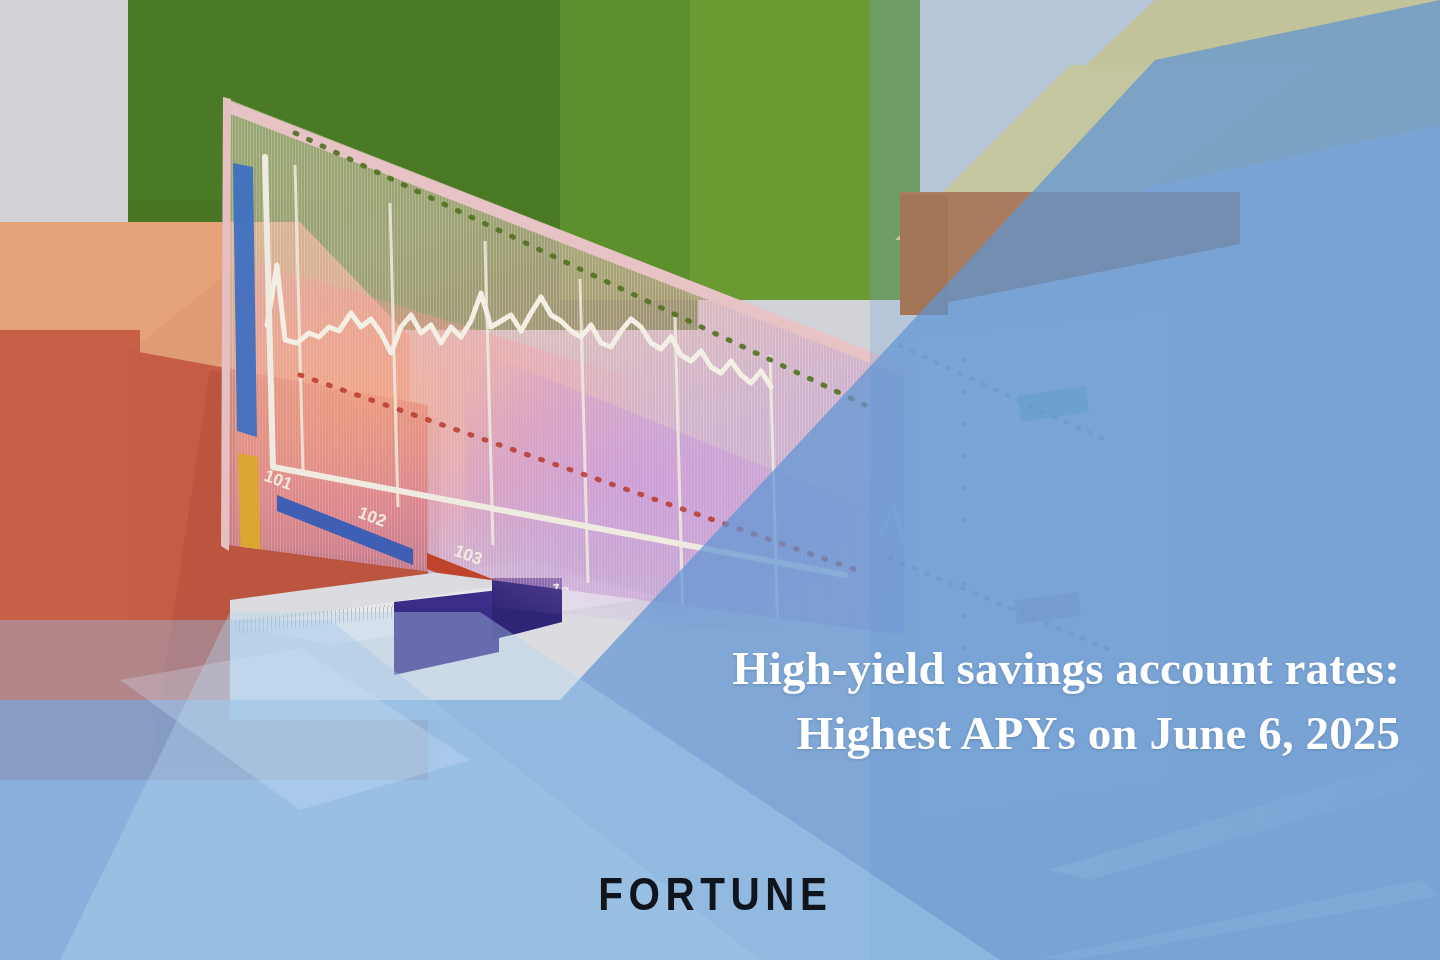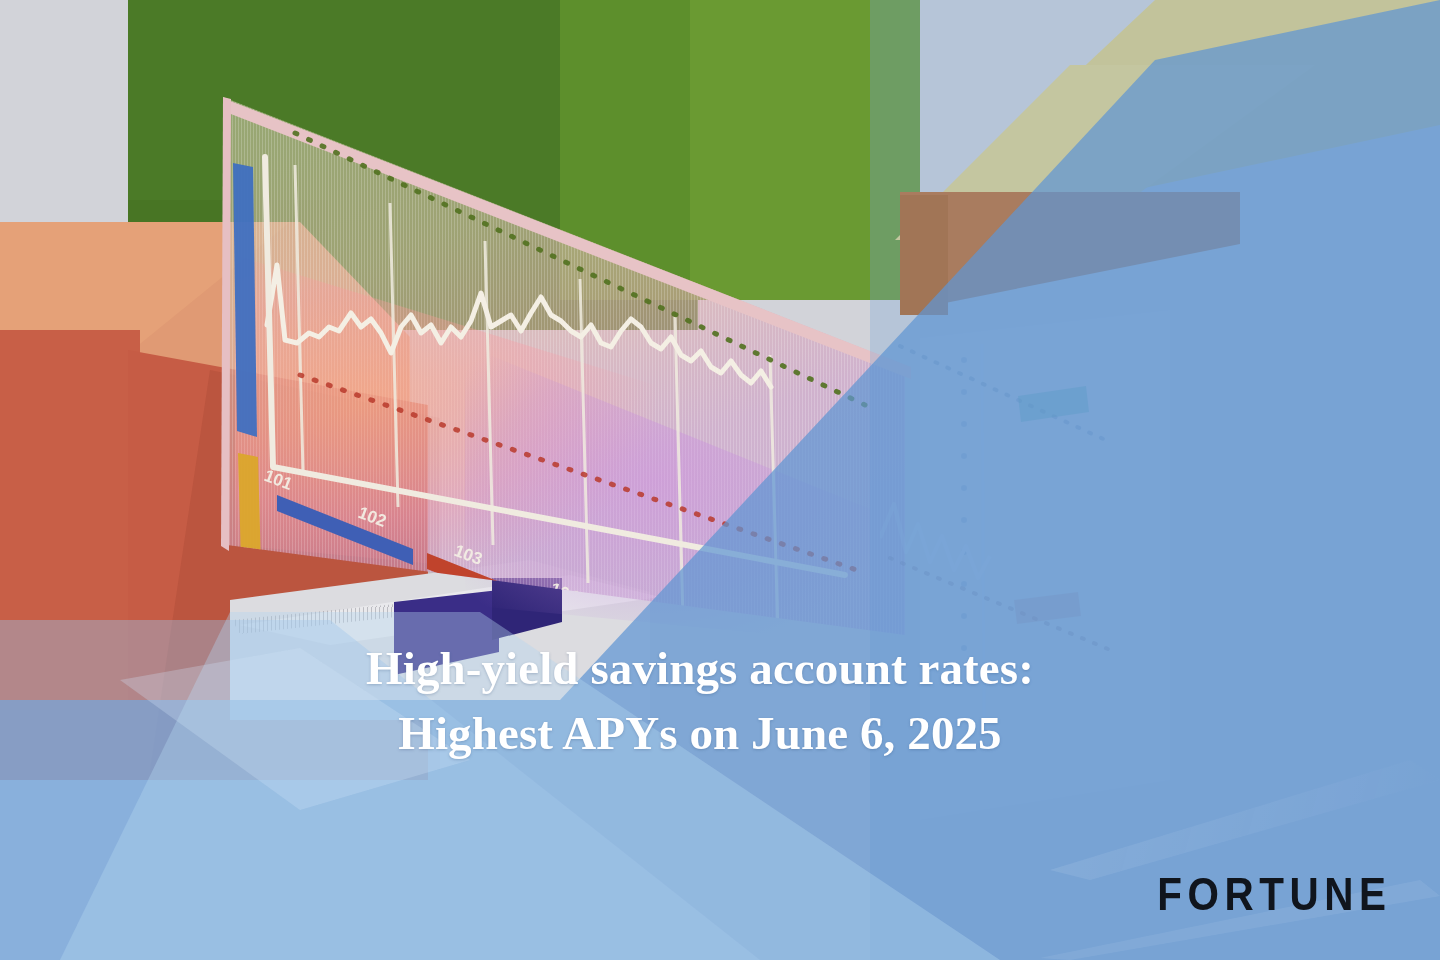--- a/index.html
+++ b/index.html
@@ -221,7 +221,7 @@
   
   #headline {
     left: 0; top: 636px; width: 1400px;
-    text-align: center;
+    text-align: right;
     color: #ffffff;
     font-family: "Liberation Serif", "DejaVu Serif", serif;
     font-weight: bold;

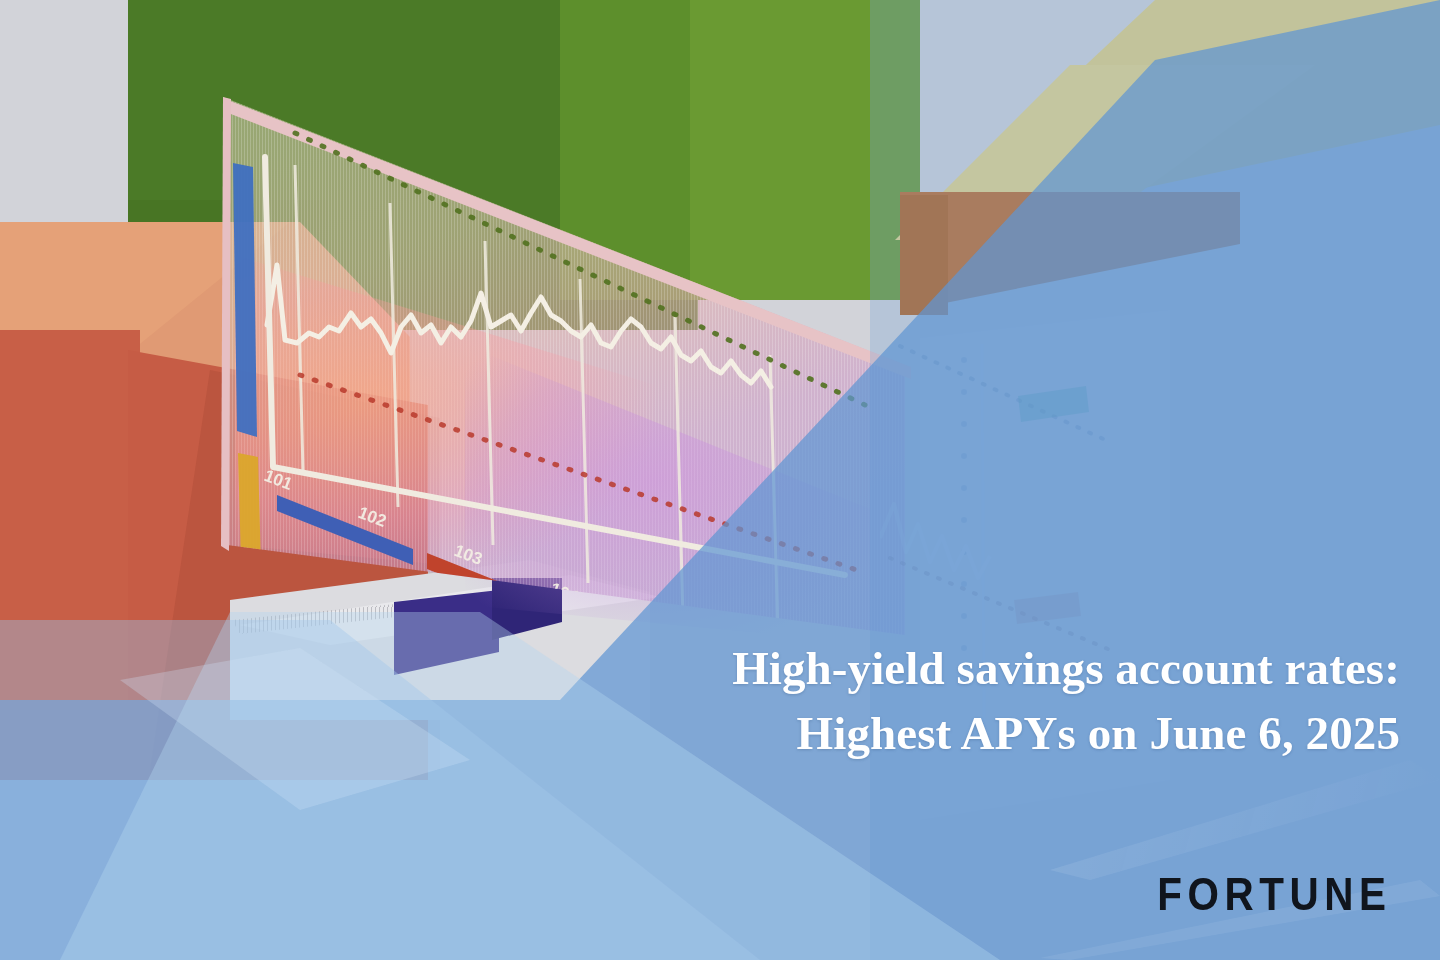--- a/index.html
+++ b/index.html
@@ -234,7 +234,7 @@
 
   #logo {
     left: 0; top: 866px; width: 1392px;
-    text-align: right;
+    text-align: center;
   }
   #logo .wordmark {
     display: inline-block;

